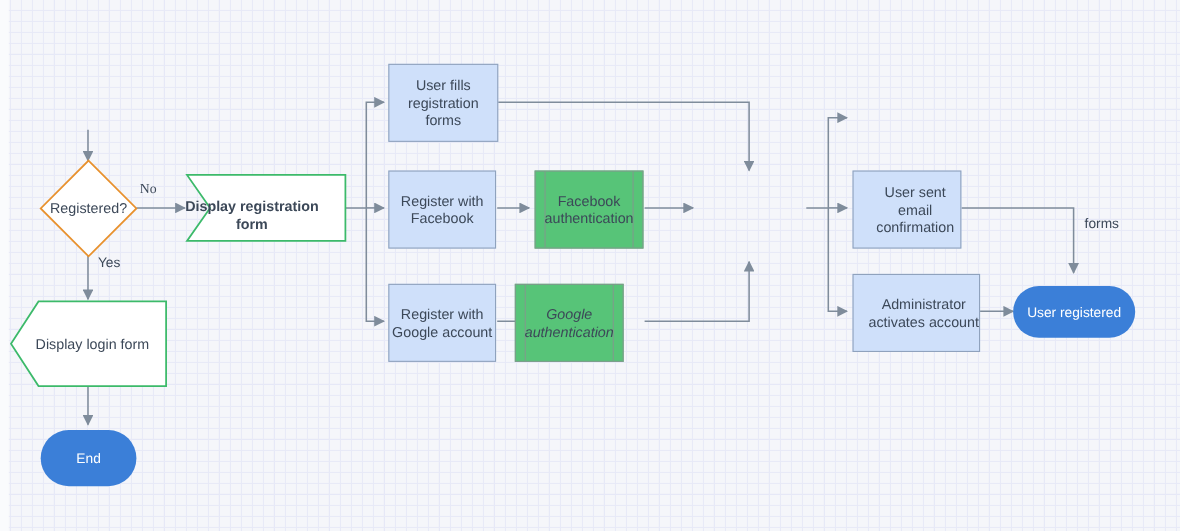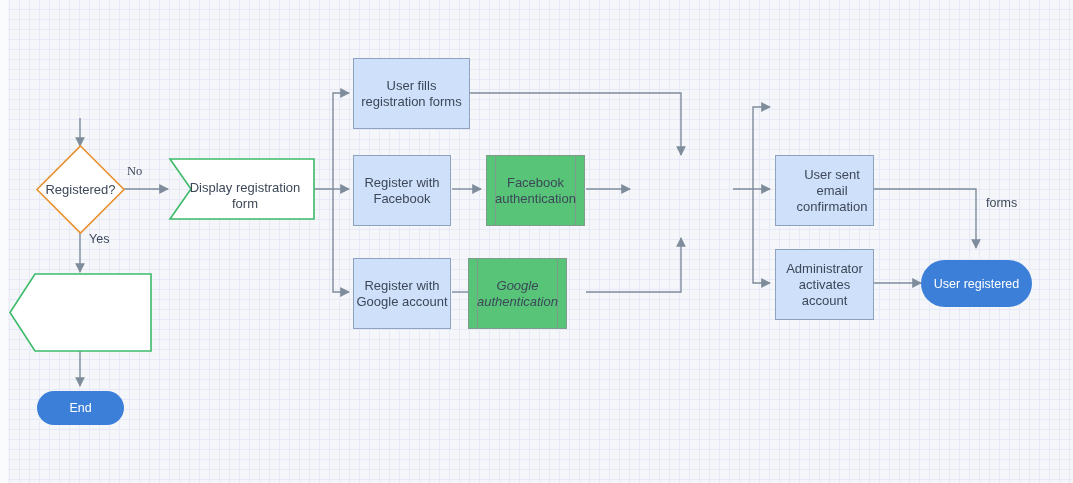--- a/index.html
+++ b/index.html
@@ -158,7 +158,7 @@
     <span>End</span>
   </div>
 
-  <div class="node process-blue" style="left:353px; top:58px; width:117px; height:71px;">
+  <div class="node process-blue" style="left:353px; top:58px; width:100px; height:71px;">
     <span>User fills
 registration forms</span>
   </div>

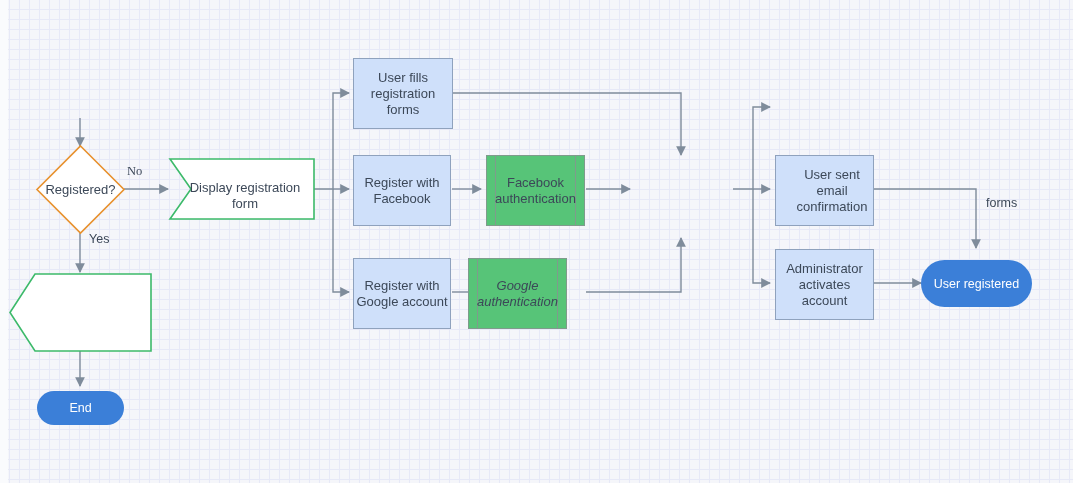--- a/index.html
+++ b/index.html
@@ -149,7 +149,7 @@
     <span>Registered?</span>
   </div>
 
-  <div class="node" style="left:180px; top:158px; width:130px; height:75px;">
+  <div class="node" style="left:164px; top:158px; width:130px; height:75px;font-weight:bold;">
     <span>Display registration form</span>
   </div>
 

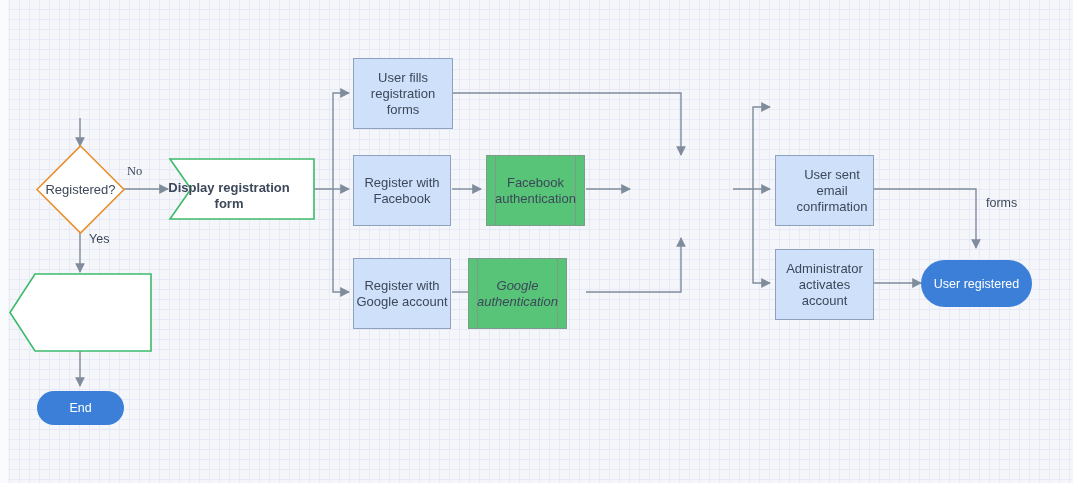--- a/index.html
+++ b/index.html
@@ -194,7 +194,7 @@
 confirmation</span>
   </div>
 
-  <div class="node process-blue" style="left:775px; top:249px; width:99px; height:71px;justify-content:flex-end;">
+  <div class="node process-blue" style="left:775px; top:249px; width:116px; height:71px;justify-content:flex-end;">
     <span>Administrator
 activates account</span>
   </div>

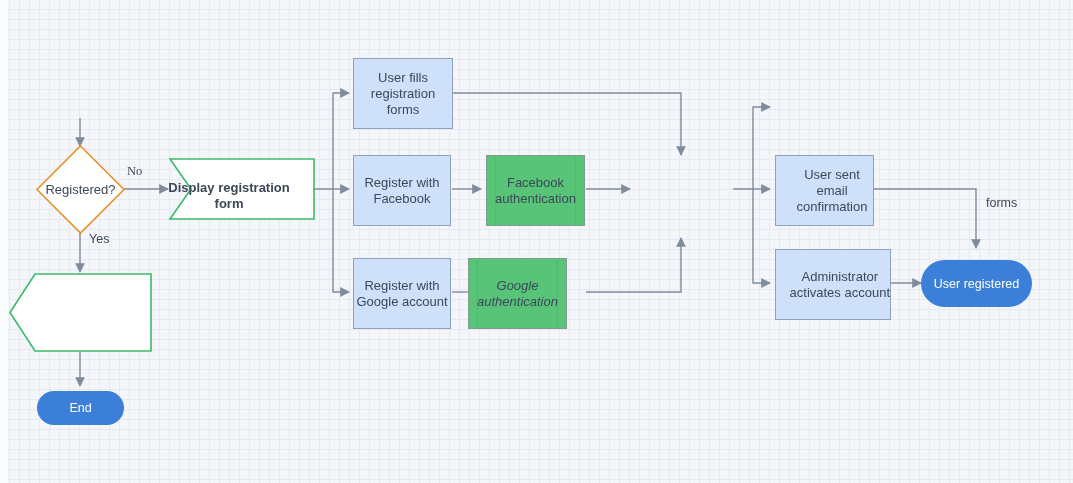--- a/index.html
+++ b/index.html
@@ -153,6 +153,9 @@
     <span>Display registration form</span>
   </div>
 
+  <div class="node" style="left:22px; top:273px; width:124px; height:79px;">
+    <span>Display login form</span>
+  </div>
 
   <div class="node terminator" style="left:37px; top:391px; width:87px; height:34px;">
     <span>End</span>

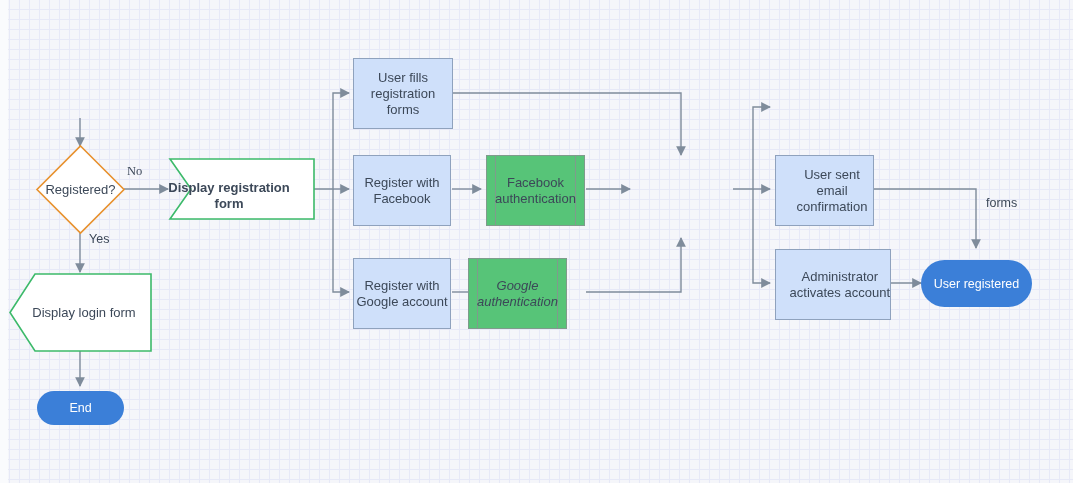--- a/index.html
+++ b/index.html
@@ -157,7 +157,7 @@
     <span>Display login form</span>
   </div>
 
-  <div class="node terminator" style="left:37px; top:391px; width:87px; height:34px;">
+  <div class="node terminator" style="left:37px; top:391px; width:87px; height:51px;">
     <span>End</span>
   </div>
 

